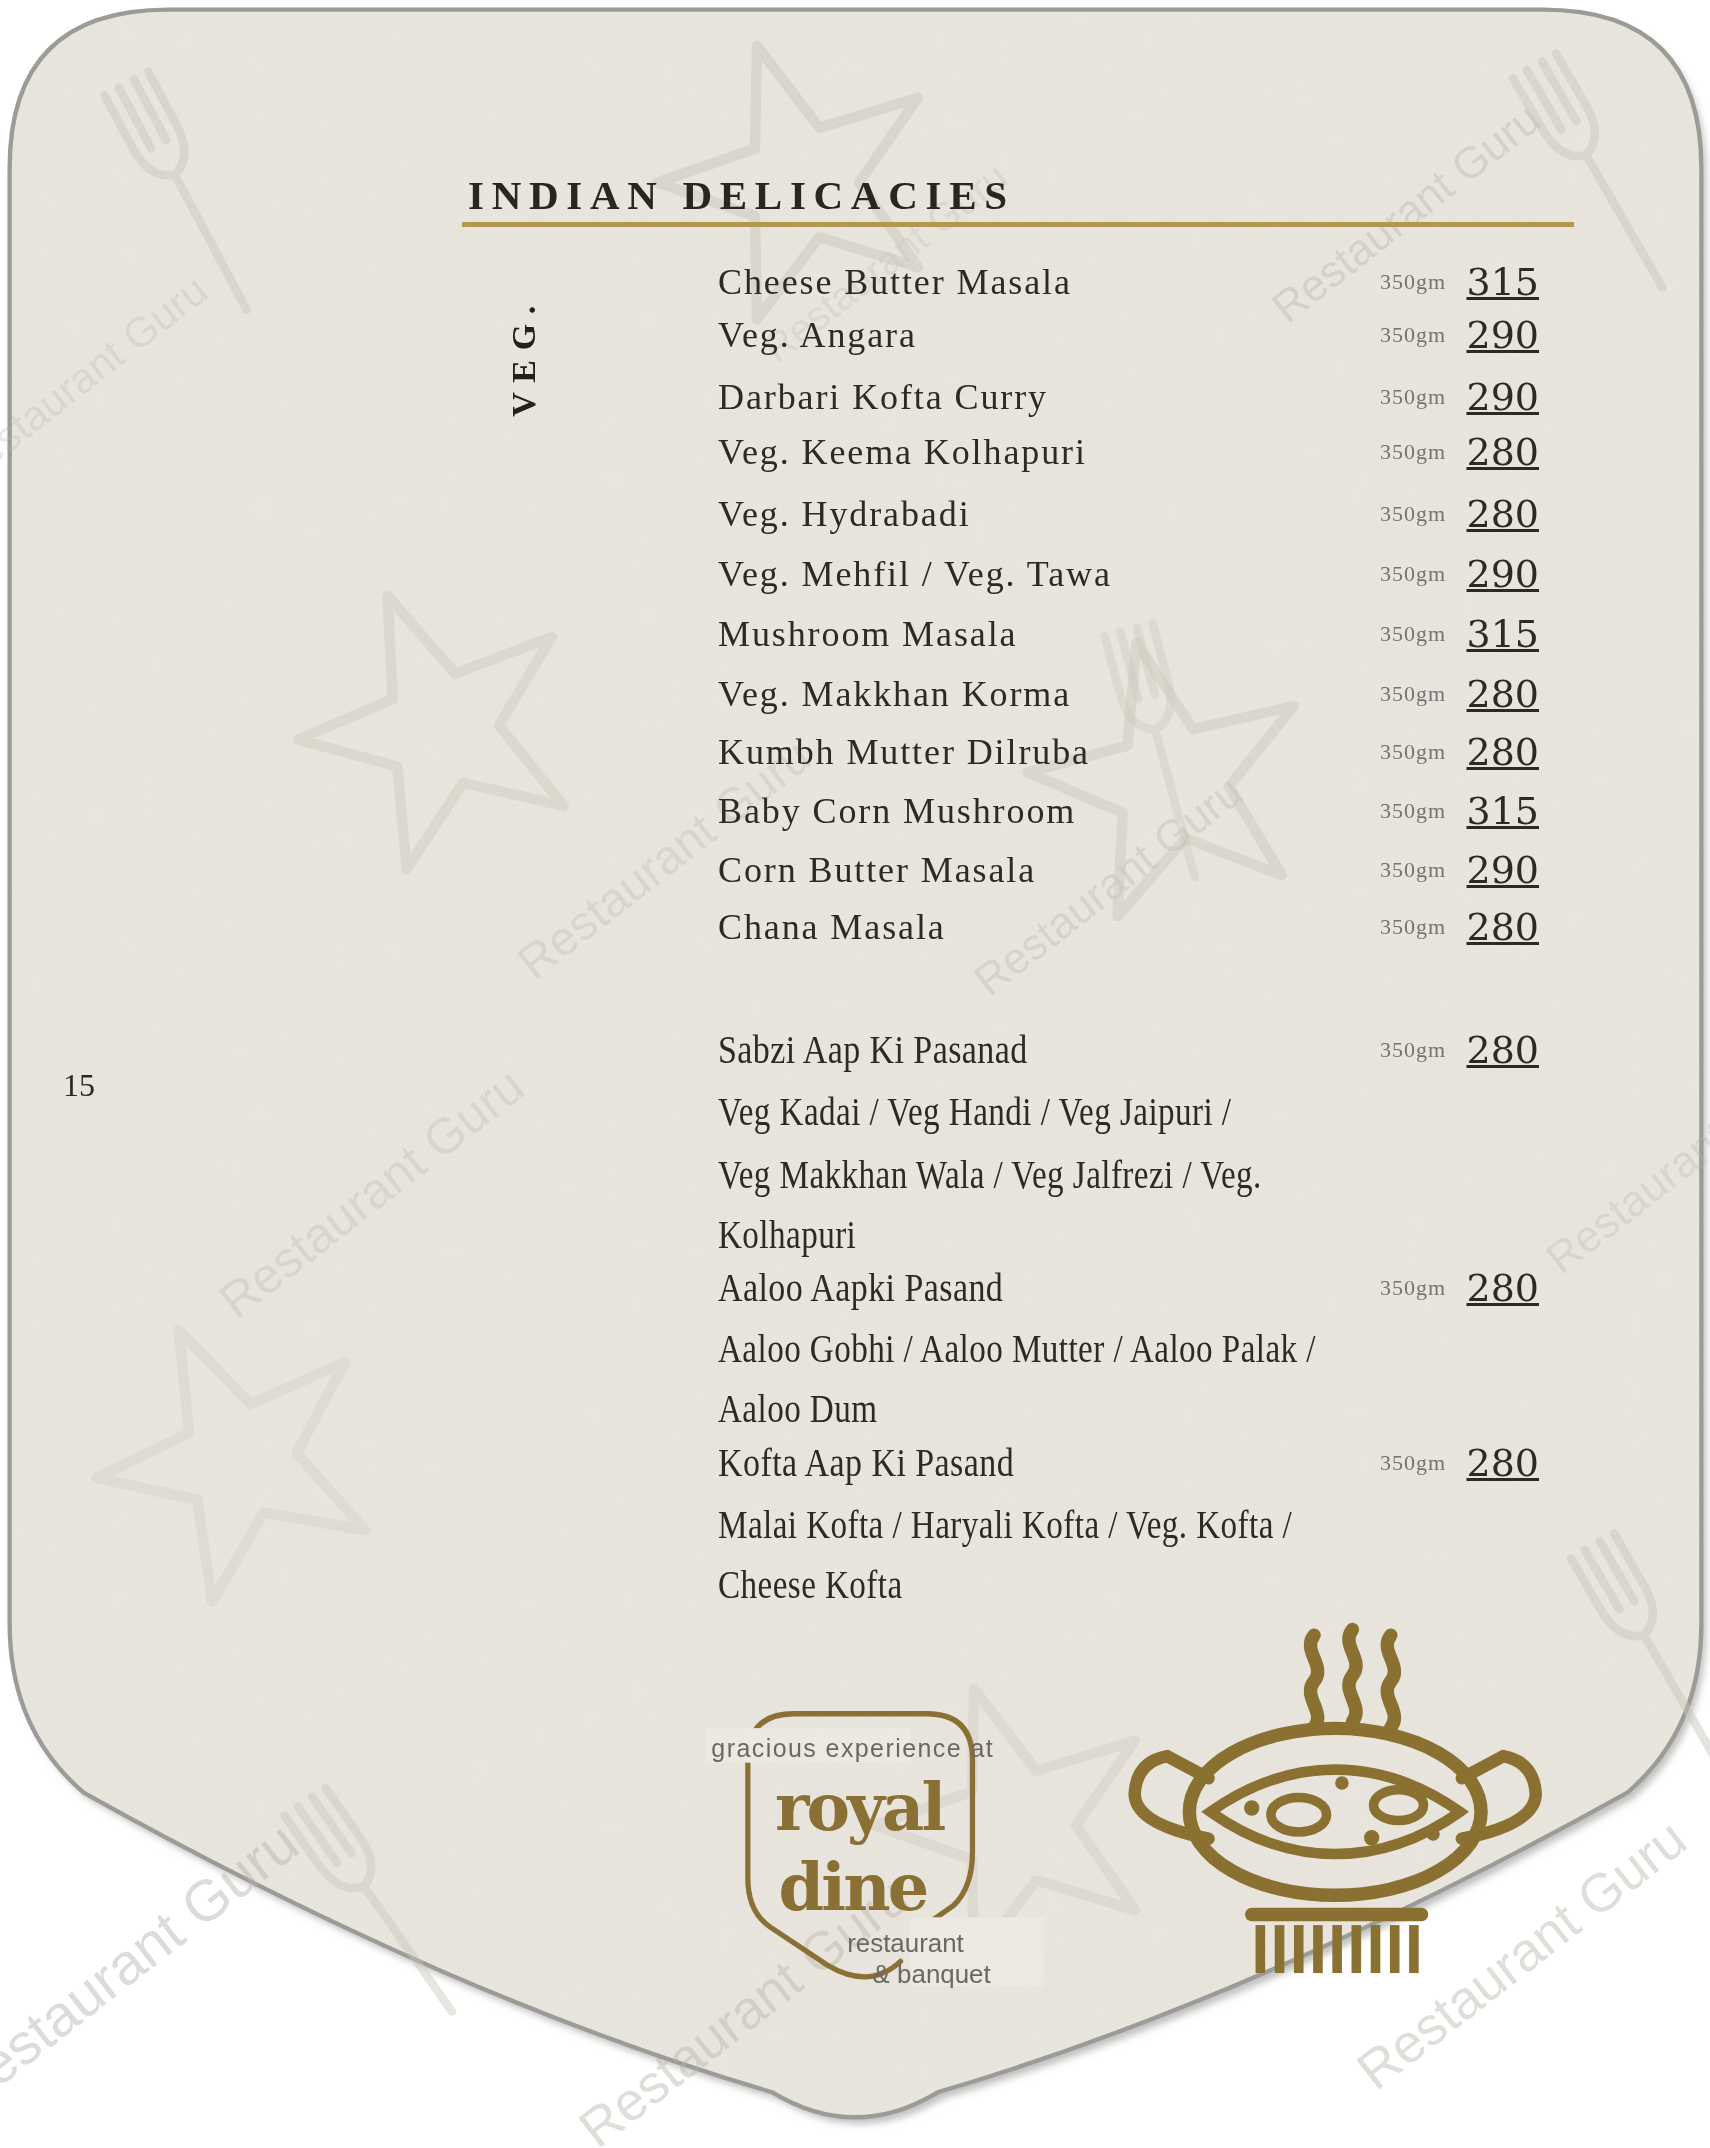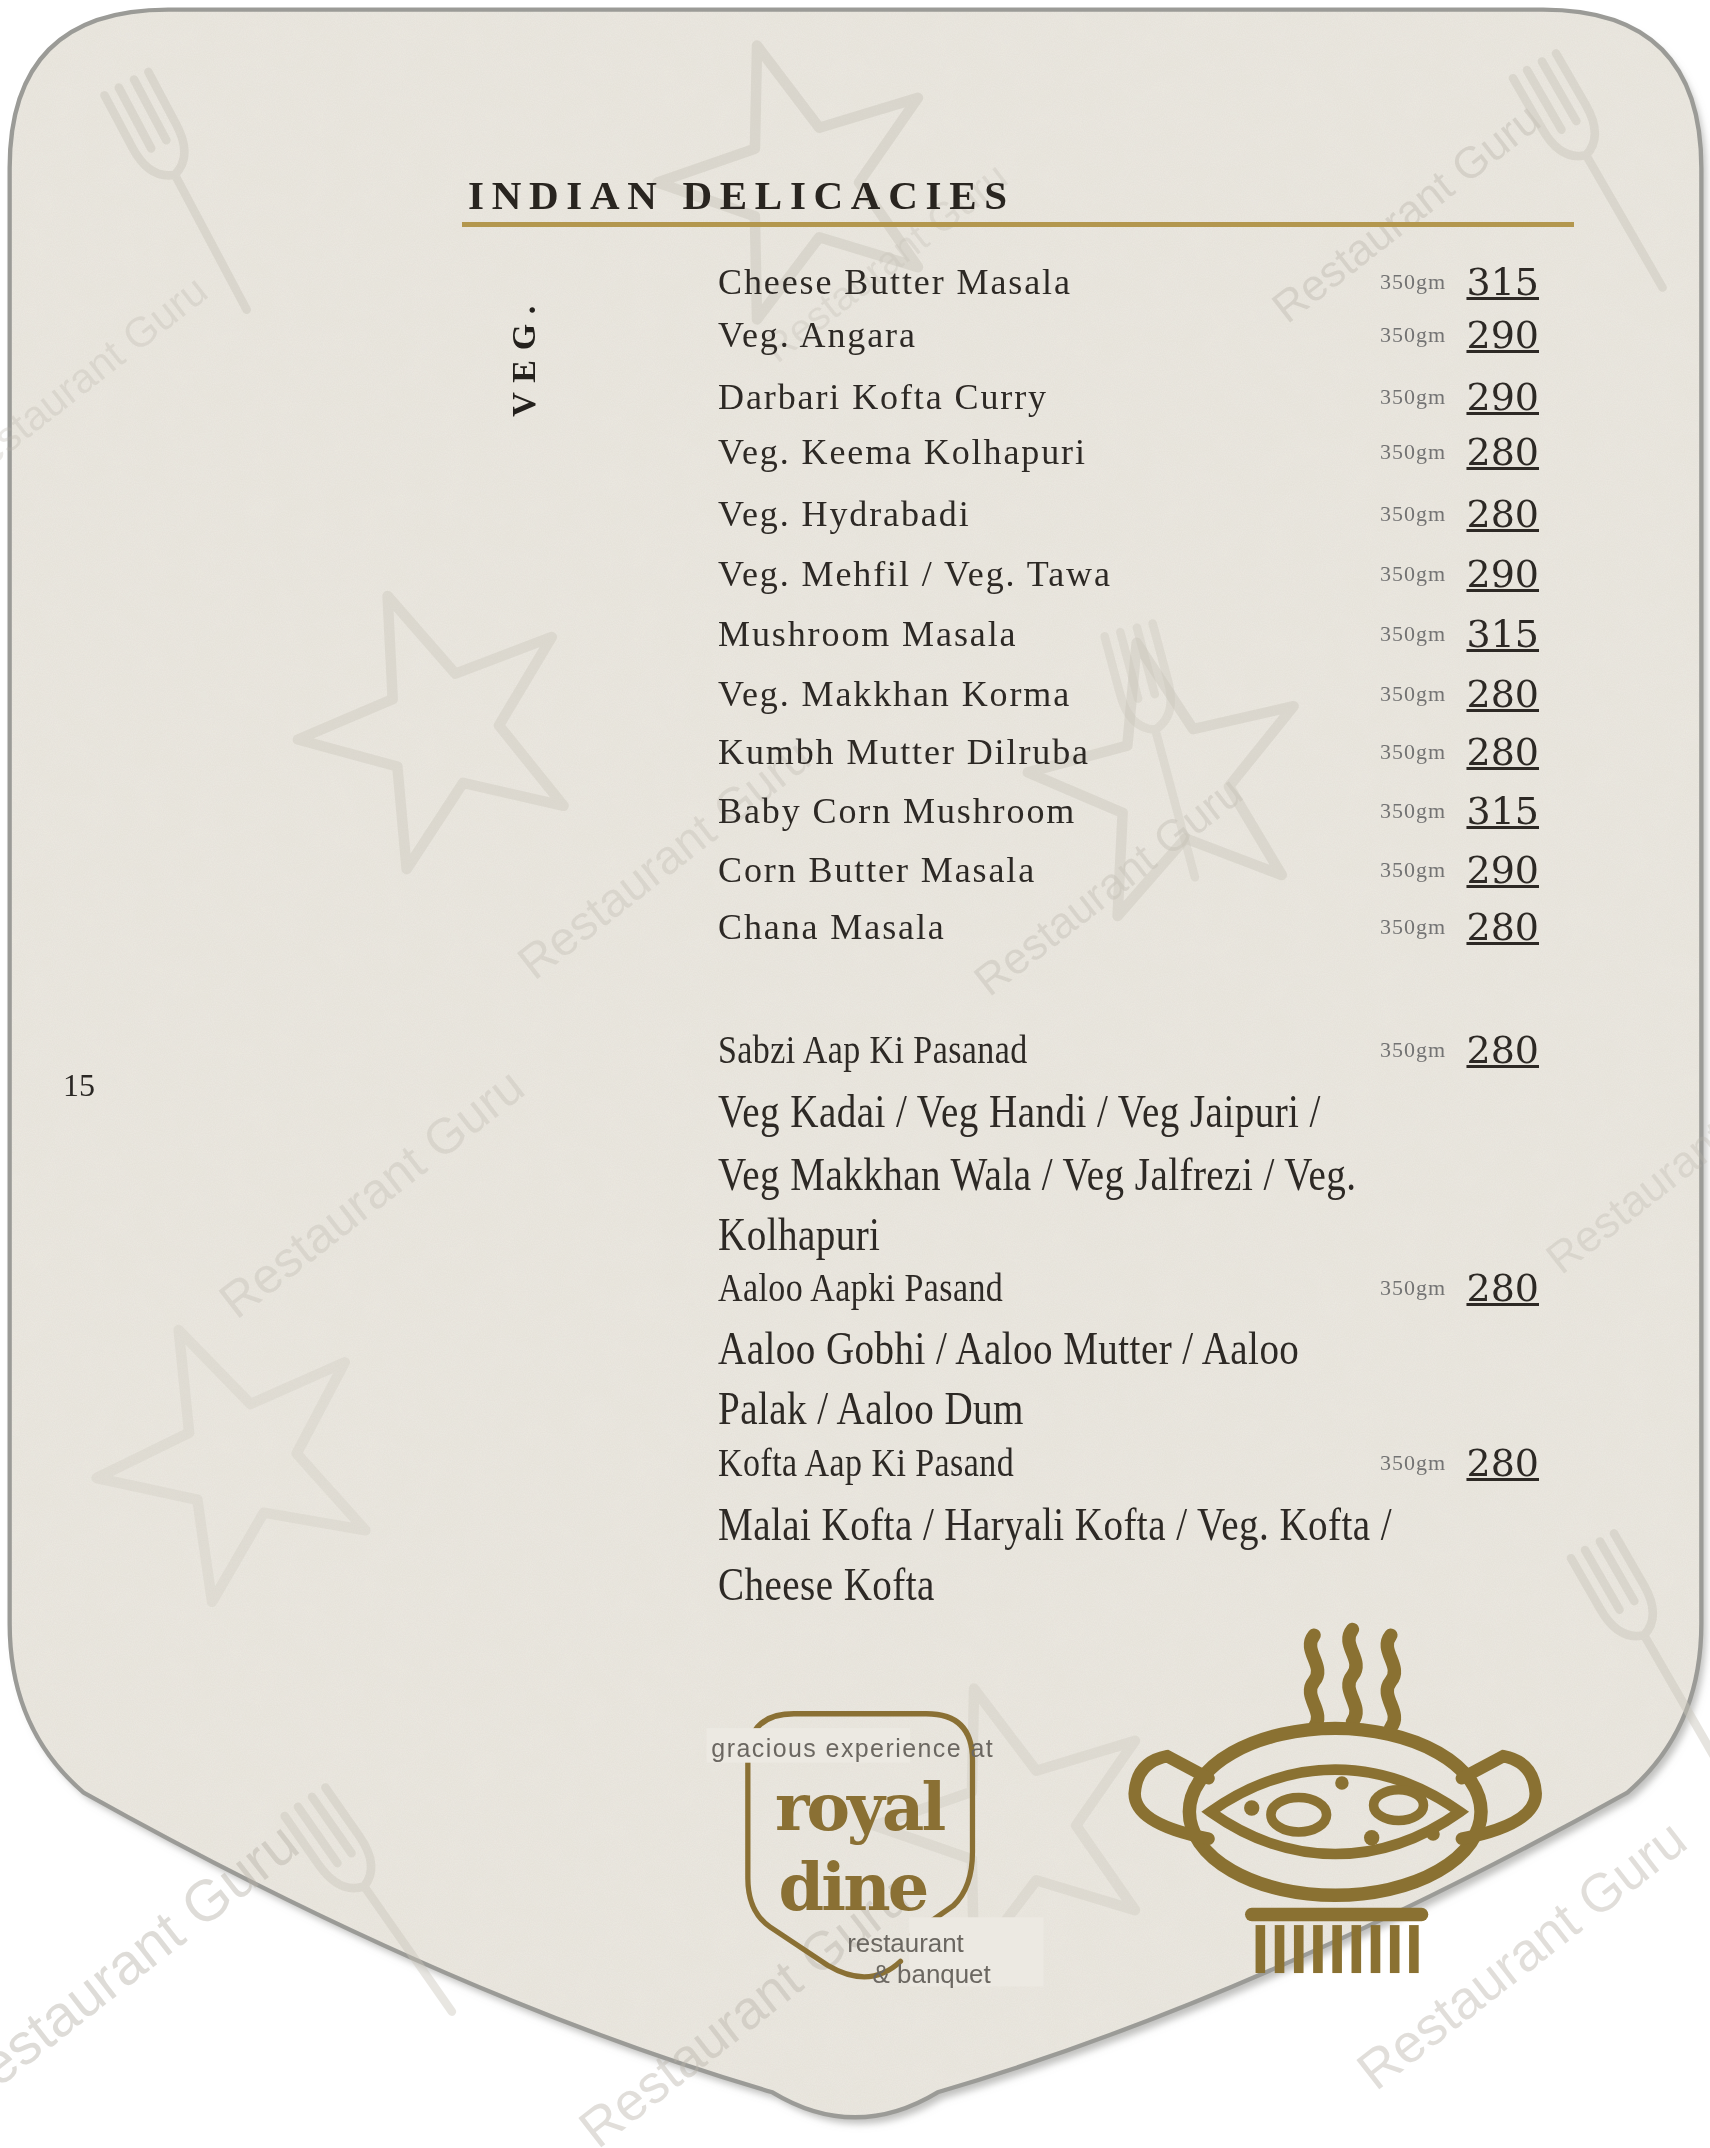--- a/index.html
+++ b/index.html
@@ -47,7 +47,7 @@
   }
   .cond { display:inline-block; transform:scaleX(0.85); transform-origin:0 50%; }
   .cname  { font-size:40px; letter-spacing:0.5px; }
-  .csub   { font-size:46px; letter-spacing:0.5px; }
+  .csub   { font-size:39px; letter-spacing:0.5px; }
 
   
   .logo-svg, .kadai-svg { position:absolute; pointer-events:none; }

